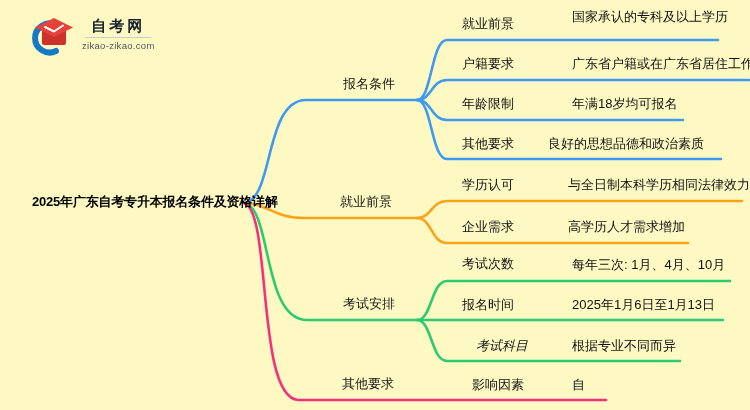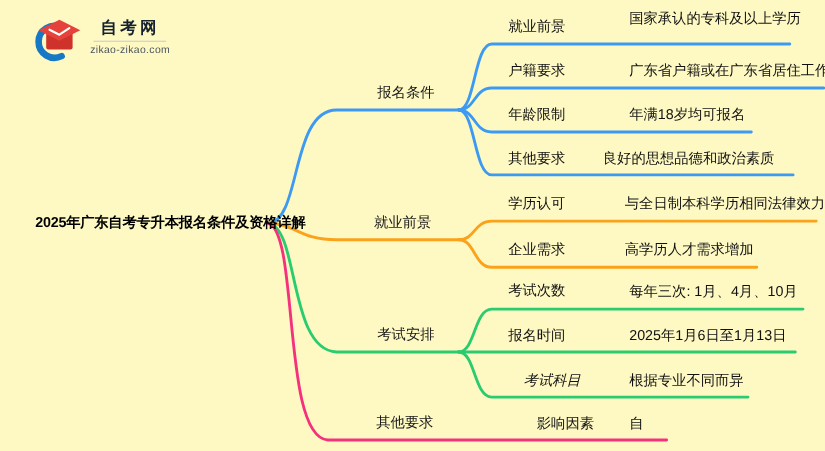--- a/index.html
+++ b/index.html
@@ -95,7 +95,7 @@
   <div class="node" style="left:476px;top:336px;font-style:italic;">考试科目</div>
   <div class="node" style="left:572px;top:336px;">根据专业不同而异</div>
 
-  <div class="node" style="left:488px;top:375px;">影响因素</div>
+  <div class="node" style="left:472px;top:375px;">影响因素</div>
   <div class="node" style="left:572px;top:375px;">自</div>
 
 </div>

